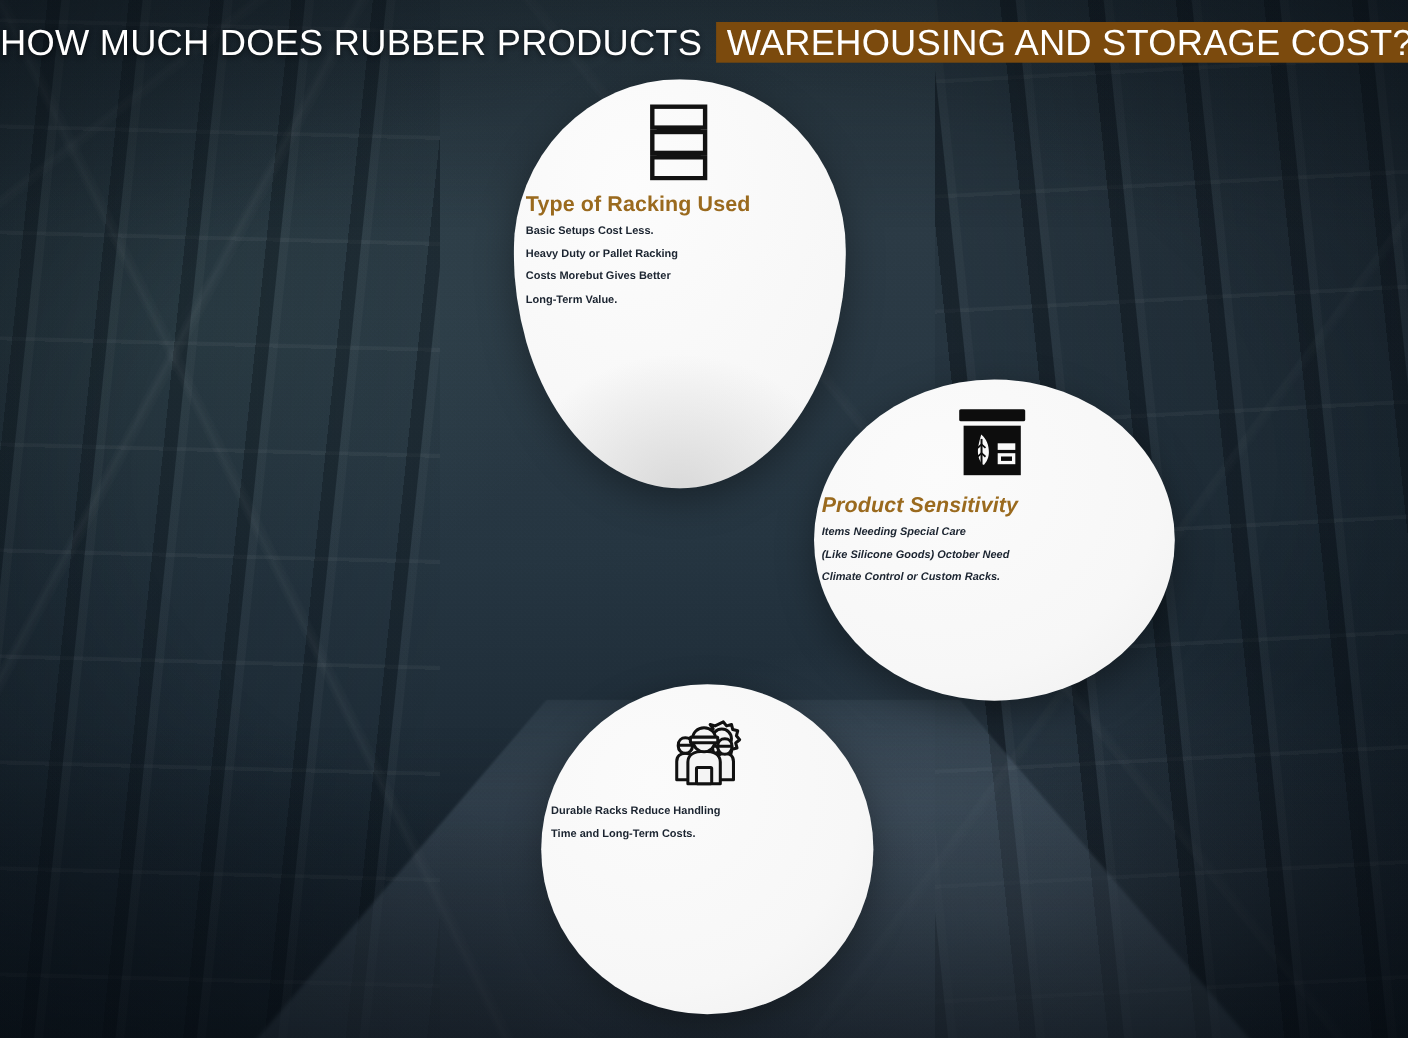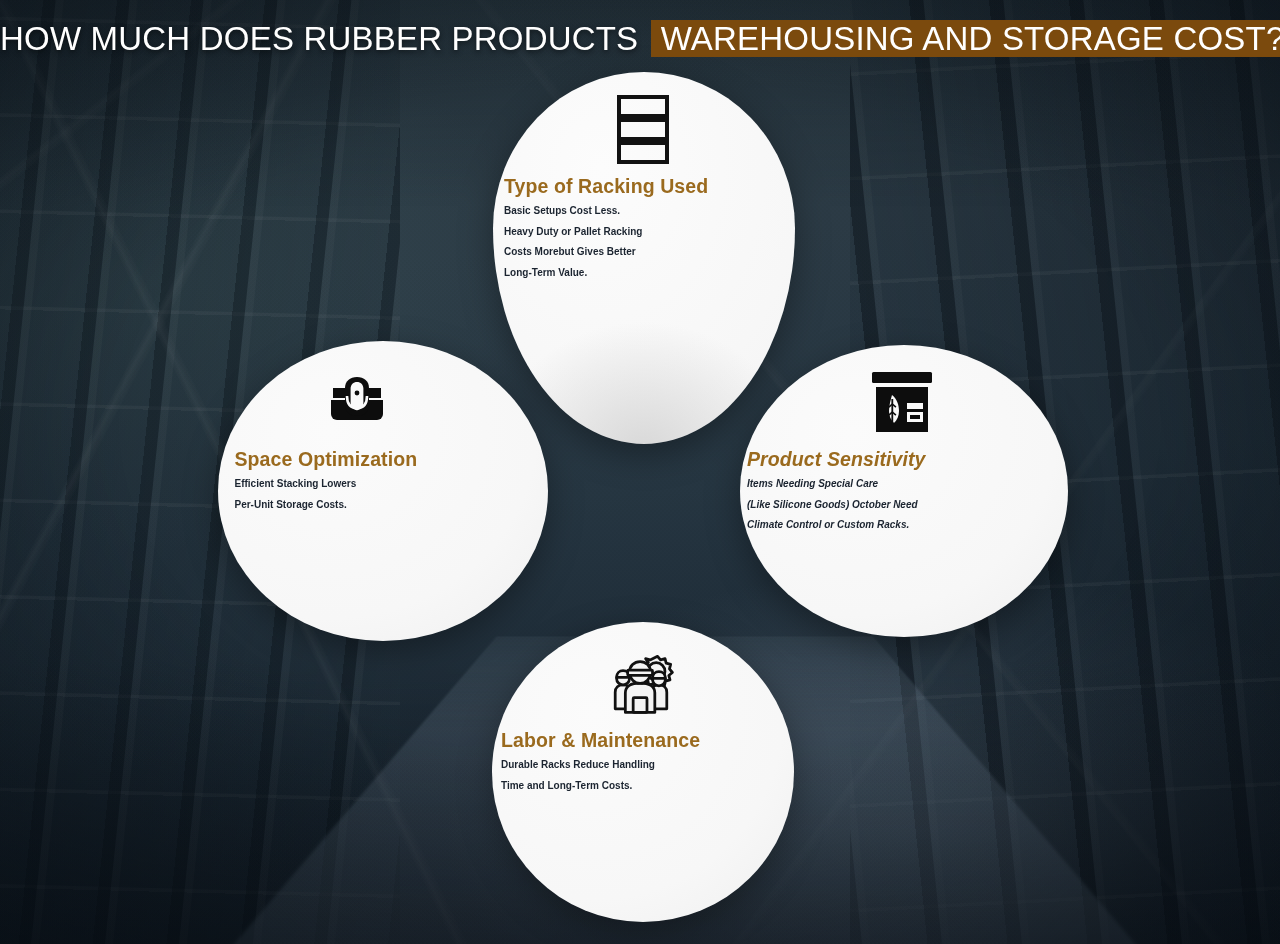--- a/index.html
+++ b/index.html
@@ -125,7 +125,7 @@
 
   
   .drop-top {
-    left: 493px; top: 72px;
+    left: 467px; top: 72px;
     width: 302px; height: 372px;
     border-radius: 50% 50% 50% 50% / 42% 42% 58% 58%;
     background:

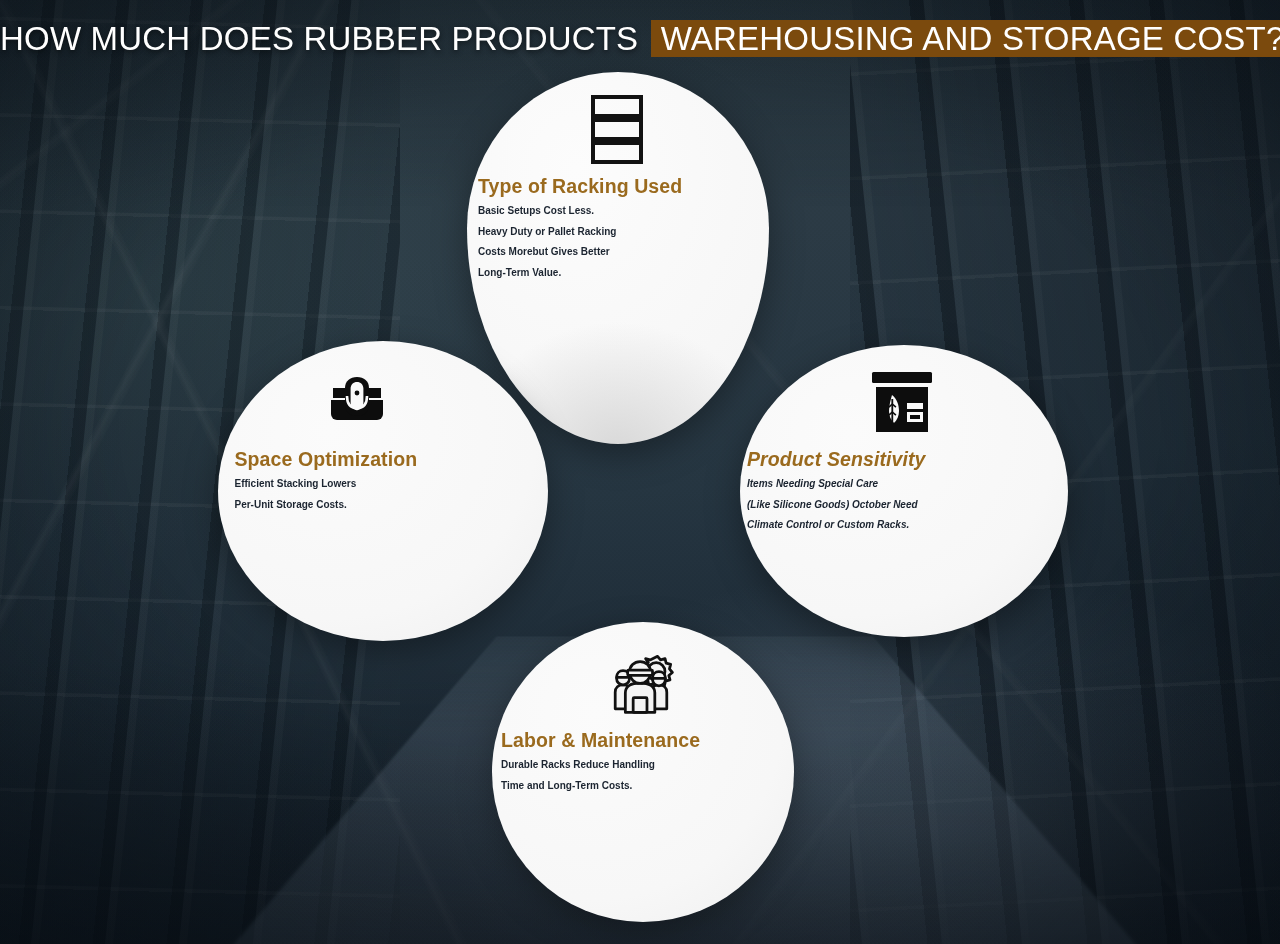--- a/index.html
+++ b/index.html
@@ -276,24 +276,6 @@
     </div>
   </div>
 
-  <div class="drop drop-left">
-    <div class="icon-box">
-      <svg width="60" height="52" viewBox="0 0 60 52" aria-hidden="true">
-        <path d="M6 12h12v10H6z" fill="#0d0d0d"></path>
-        <path d="M42 12h12v10H42z" fill="#0d0d0d"></path>
-        <path d="M4 24h52v14a6 6 0 0 1-6 6H10a6 6 0 0 1-6-6z" fill="#0d0d0d"></path>
-        <path d="M18 12c0-7 5-11 12-11s12 4 12 11v16c0 8-5 12-12 12s-12-4-12-12z" fill="#0d0d0d"></path>
-        <path d="M30 6c3.6 0 6.4 2.6 6.4 6.6v14c0 5-2.8 7.6-6.4 7.6s-6.4-2.6-6.4-7.6v-14C23.6 8.6 26.4 6 30 6z" fill="#fafafa"></path>
-        <circle cx="30" cy="17" r="2.4" fill="#0d0d0d"></circle>
-        <path d="M20 20c0 7 3 12 10 12s10-5 10-12" fill="none" stroke="#fafafa" stroke-width="2.6"></path>
-      </svg>
-    </div>
-    <div class="card-body">
-      <div class="card-heading">Space Optimization</div>
-      <div class="card-text">Efficient Stacking Lowers
-Per-Unit Storage Costs.</div>
-    </div>
-  </div>
 
   <div class="drop drop-right">
     <div class="icon-box">

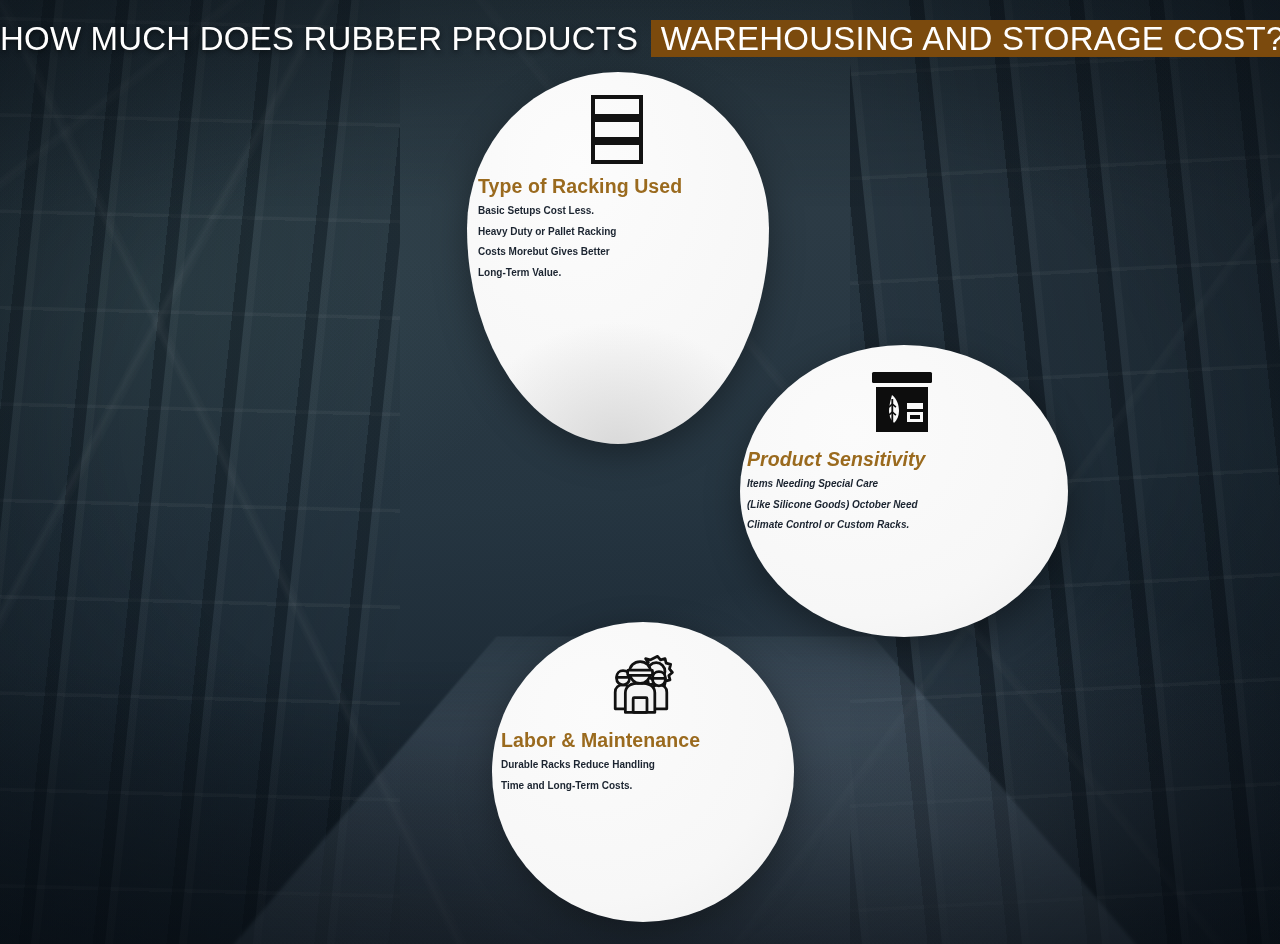--- a/index.html
+++ b/index.html
@@ -324,7 +324,6 @@
       </svg>
     </div>
     <div class="card-body">
-      <div class="card-heading">Labor &amp; Maintenance</div>
       <div class="card-text">Durable Racks Reduce Handling
 Time and Long-Term Costs.</div>
     </div>

